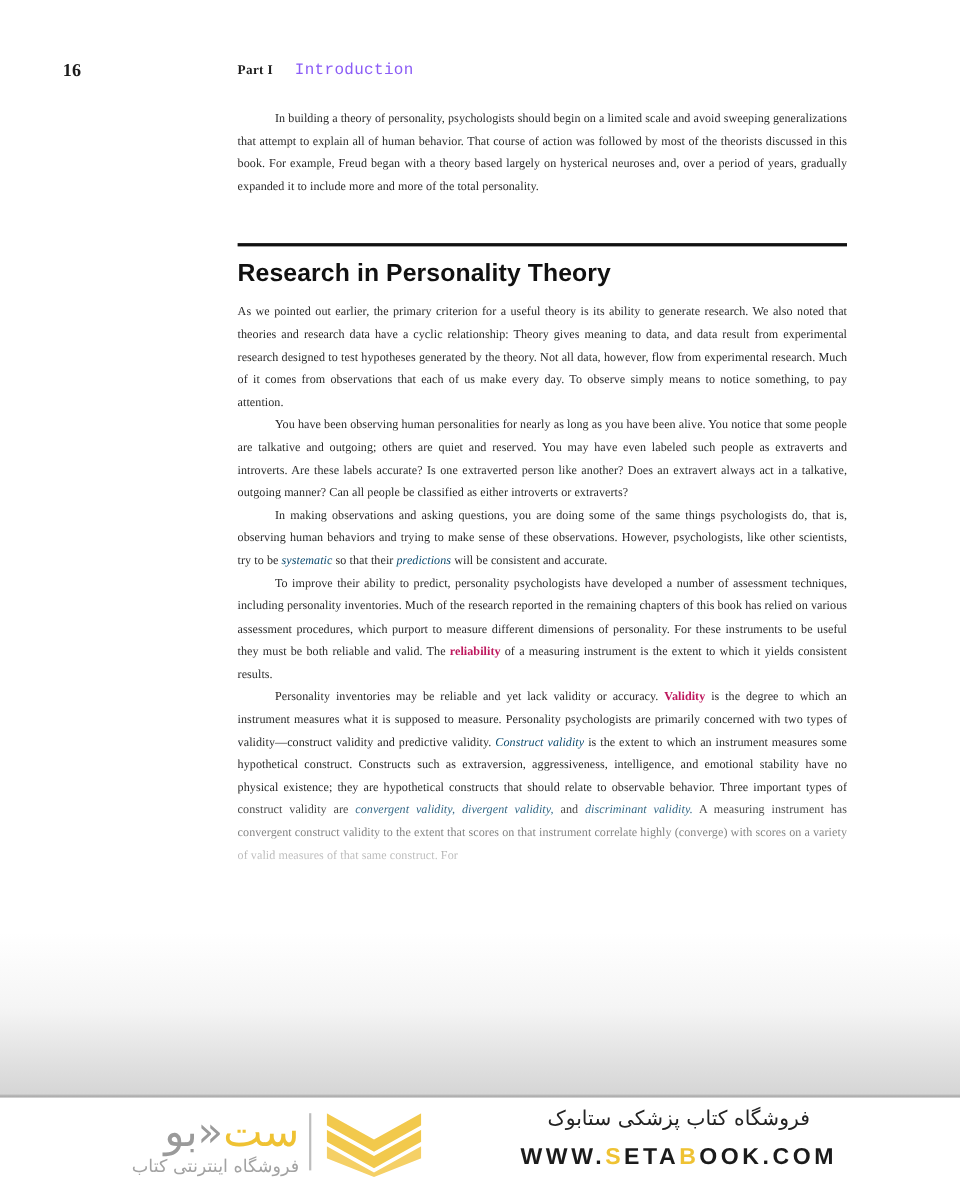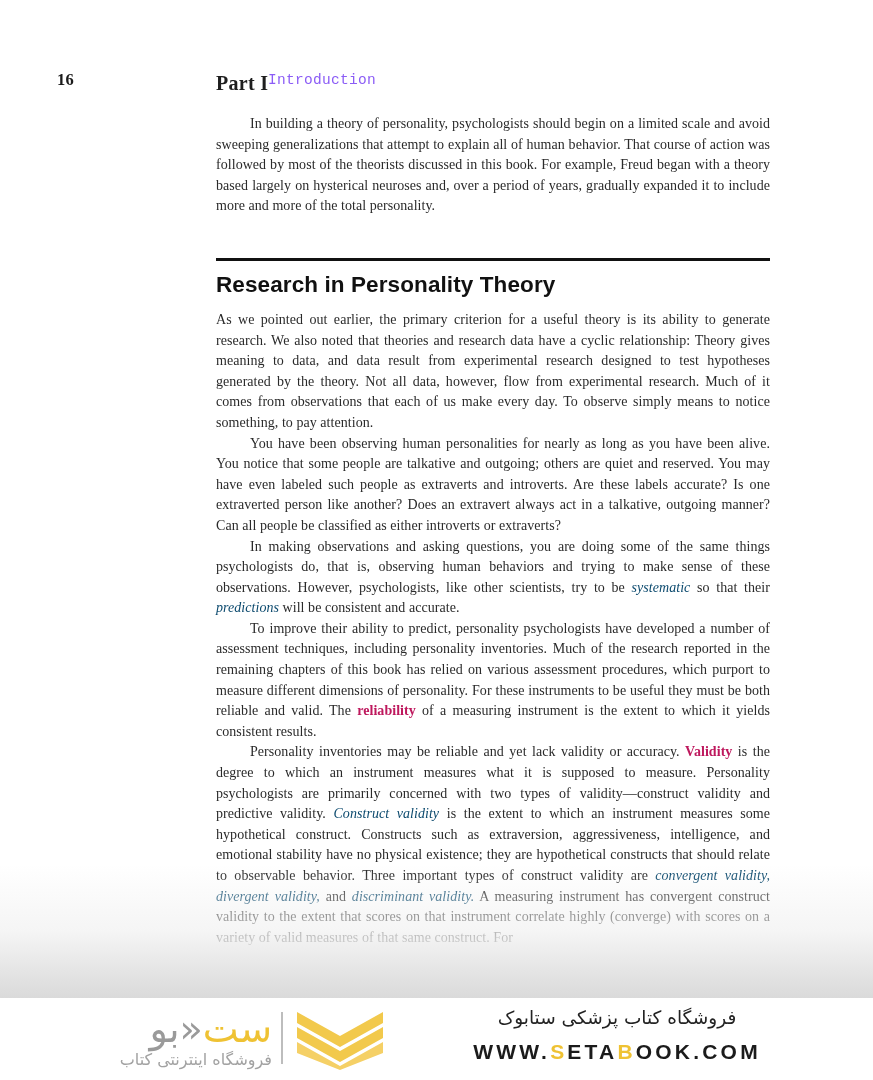--- a/index.html
+++ b/index.html
@@ -18,7 +18,7 @@
   .page-sheet {
     position: absolute;
     left: 0;
-    top: 16px;
+    top: 0;
     width: 873px;
     height: 998px;
     background: #ffffff;

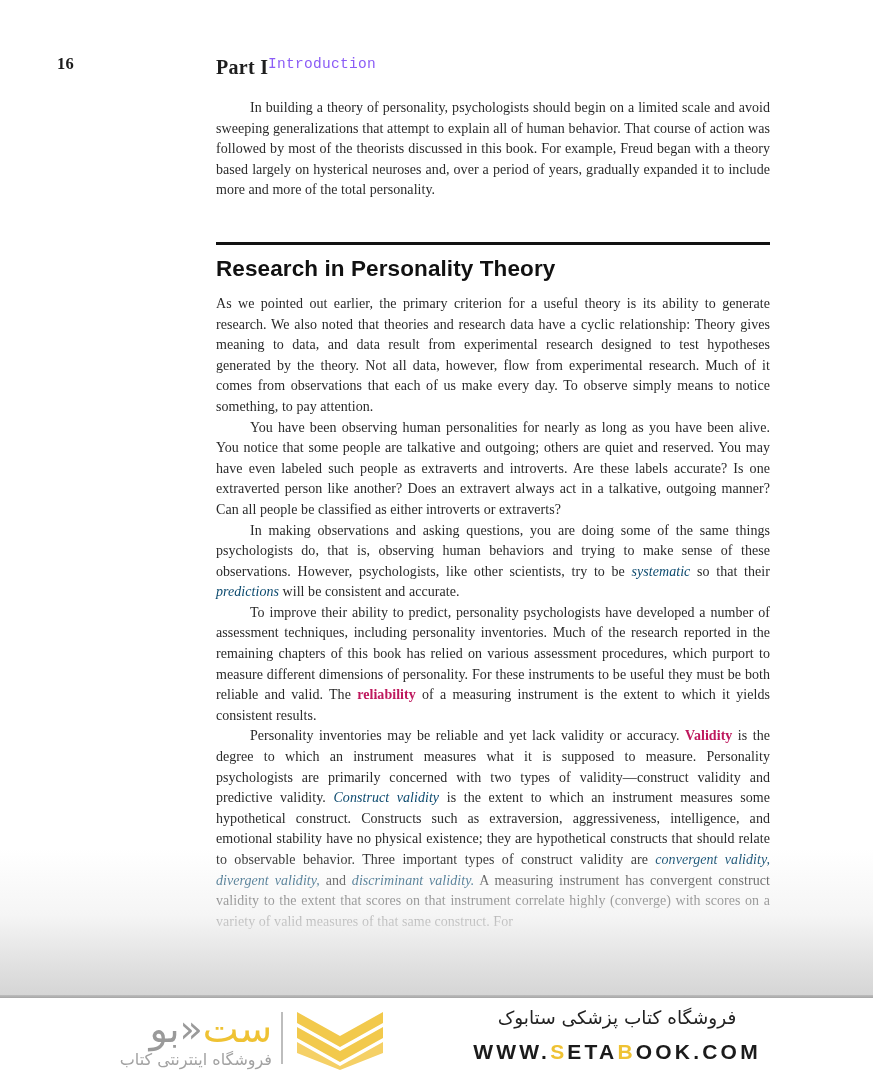--- a/index.html
+++ b/index.html
@@ -69,7 +69,7 @@
     position: absolute;
     left: 216px;
     top: 2px;
-    font-size: 20px;
+    font-size: 12px;
     font-weight: bold;
     color: #1e1e1e;
     letter-spacing: .3px;

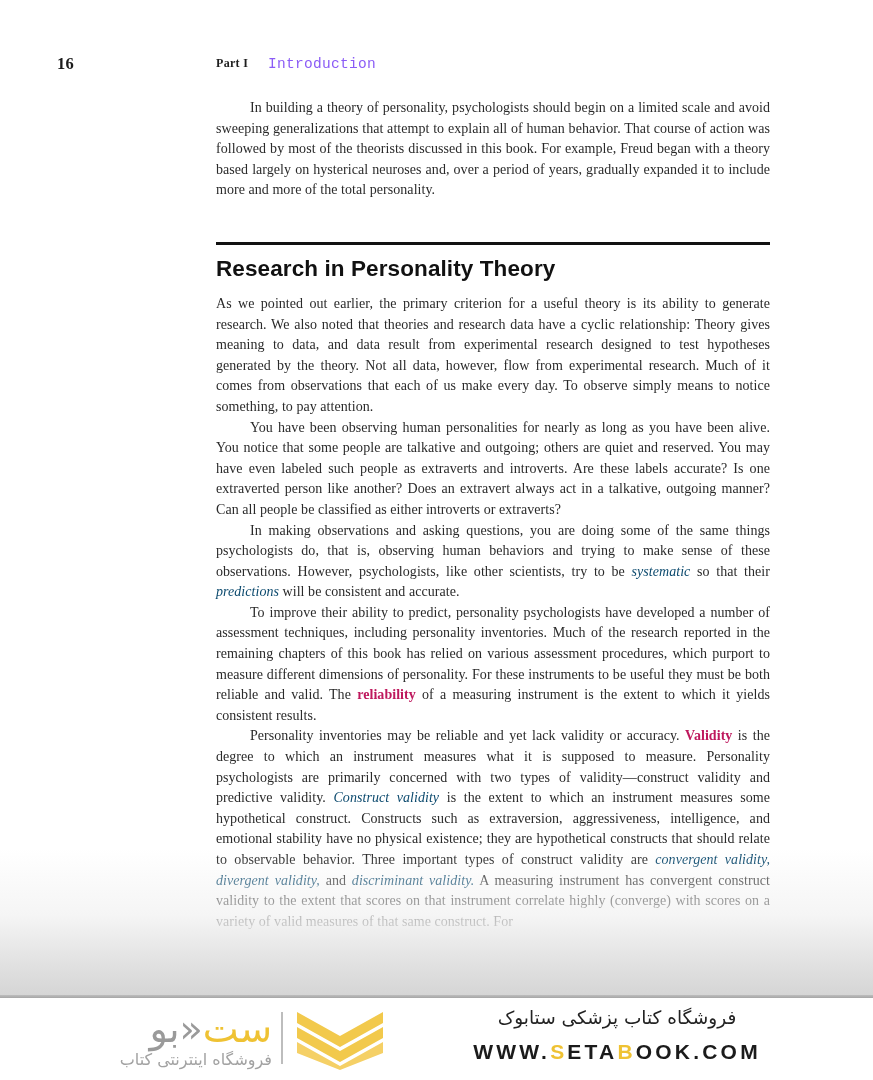--- a/index.html
+++ b/index.html
@@ -93,7 +93,7 @@
   }
   p.body {
     margin: 0;
-    font-size: 14px;
+    font-size: 11px;
     line-height: 20.6px;
     color: #2a2a2a;
     text-align: justify;

